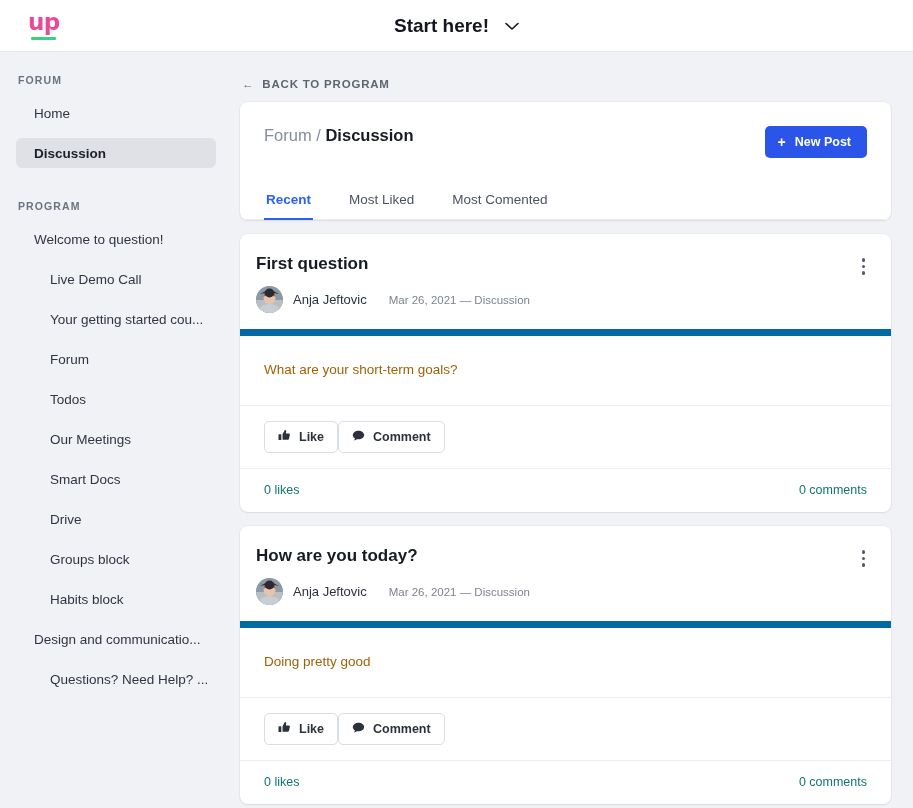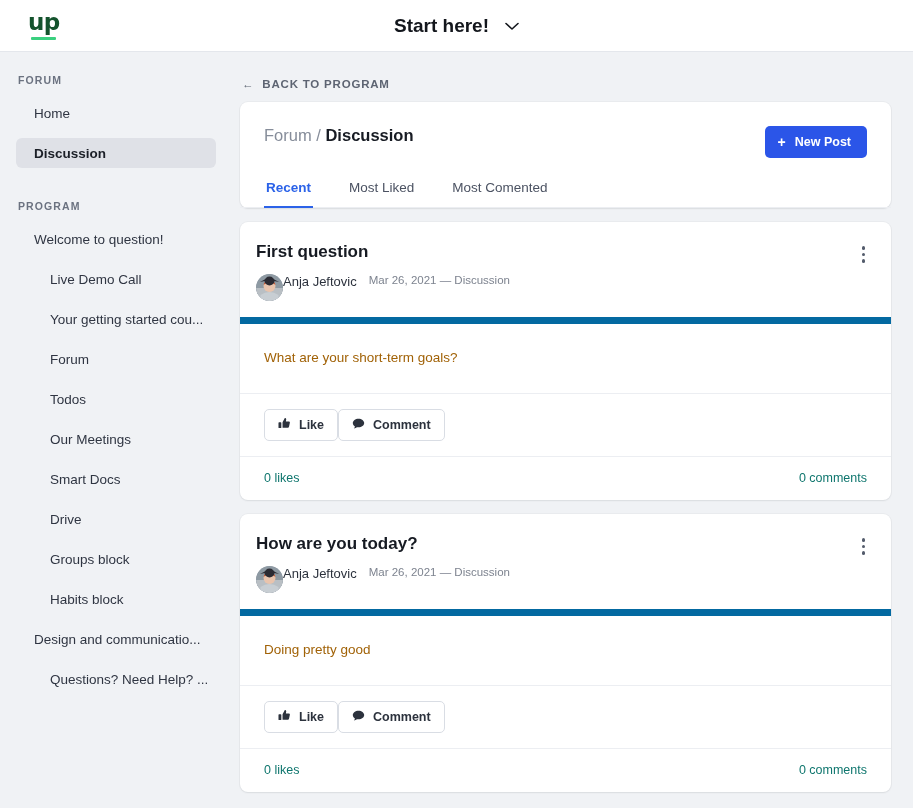--- a/index.html
+++ b/index.html
@@ -28,7 +28,7 @@
     line-height: 1;
   }
   .logo-text {
-    font-size: 23px; font-weight: 700; color: #14532d;
+    font-size: 23px; font-weight: 700; color: #ec4899;
     letter-spacing: -0.5px;
     font-family: "DejaVu Sans", sans-serif;
   }

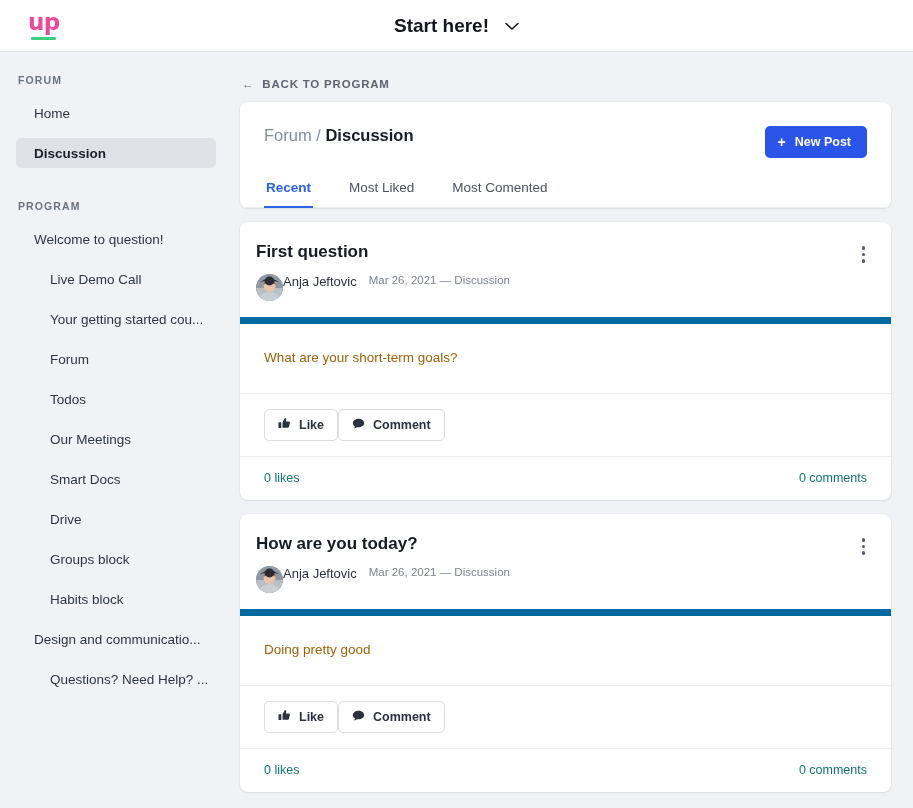--- a/index.html
+++ b/index.html
@@ -107,7 +107,7 @@
   .plus { font-size: 14px; font-weight: 700; line-height: 1; }
   .tabs {
     display: flex; gap: 34px; padding: 0 24px;
-    margin-top: 22px; border-bottom: 1px solid #eceef2;
+    margin-top: 34px; border-bottom: 1px solid #eceef2;
   }
   .tab {
     font-size: 13.5px; color: #4b5262; font-weight: 500;

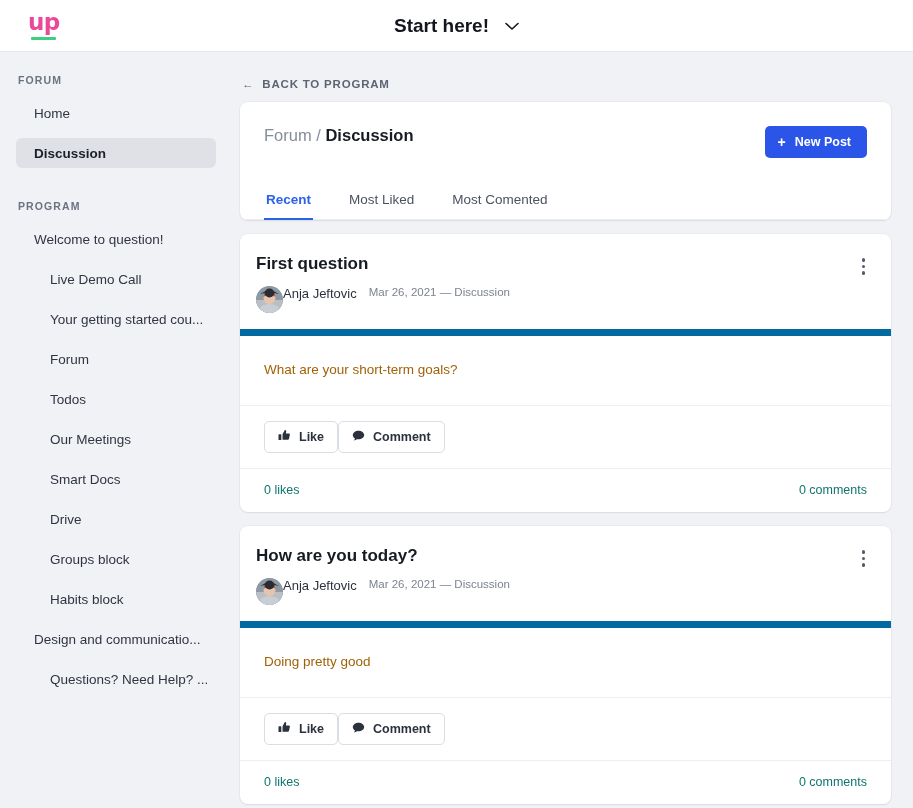--- a/index.html
+++ b/index.html
@@ -122,7 +122,7 @@
     font-size: 17px; font-weight: 700; color: #161a22;
     margin-bottom: 12px;
   }
-  .post-meta { display: flex; }
+  .post-meta { display: flex; align-items: center; gap: 10px; }
   .avatar {
     width: 27px; height: 27px; border-radius: 50%;
     overflow: hidden; flex: none; background: #9aa3ae;

